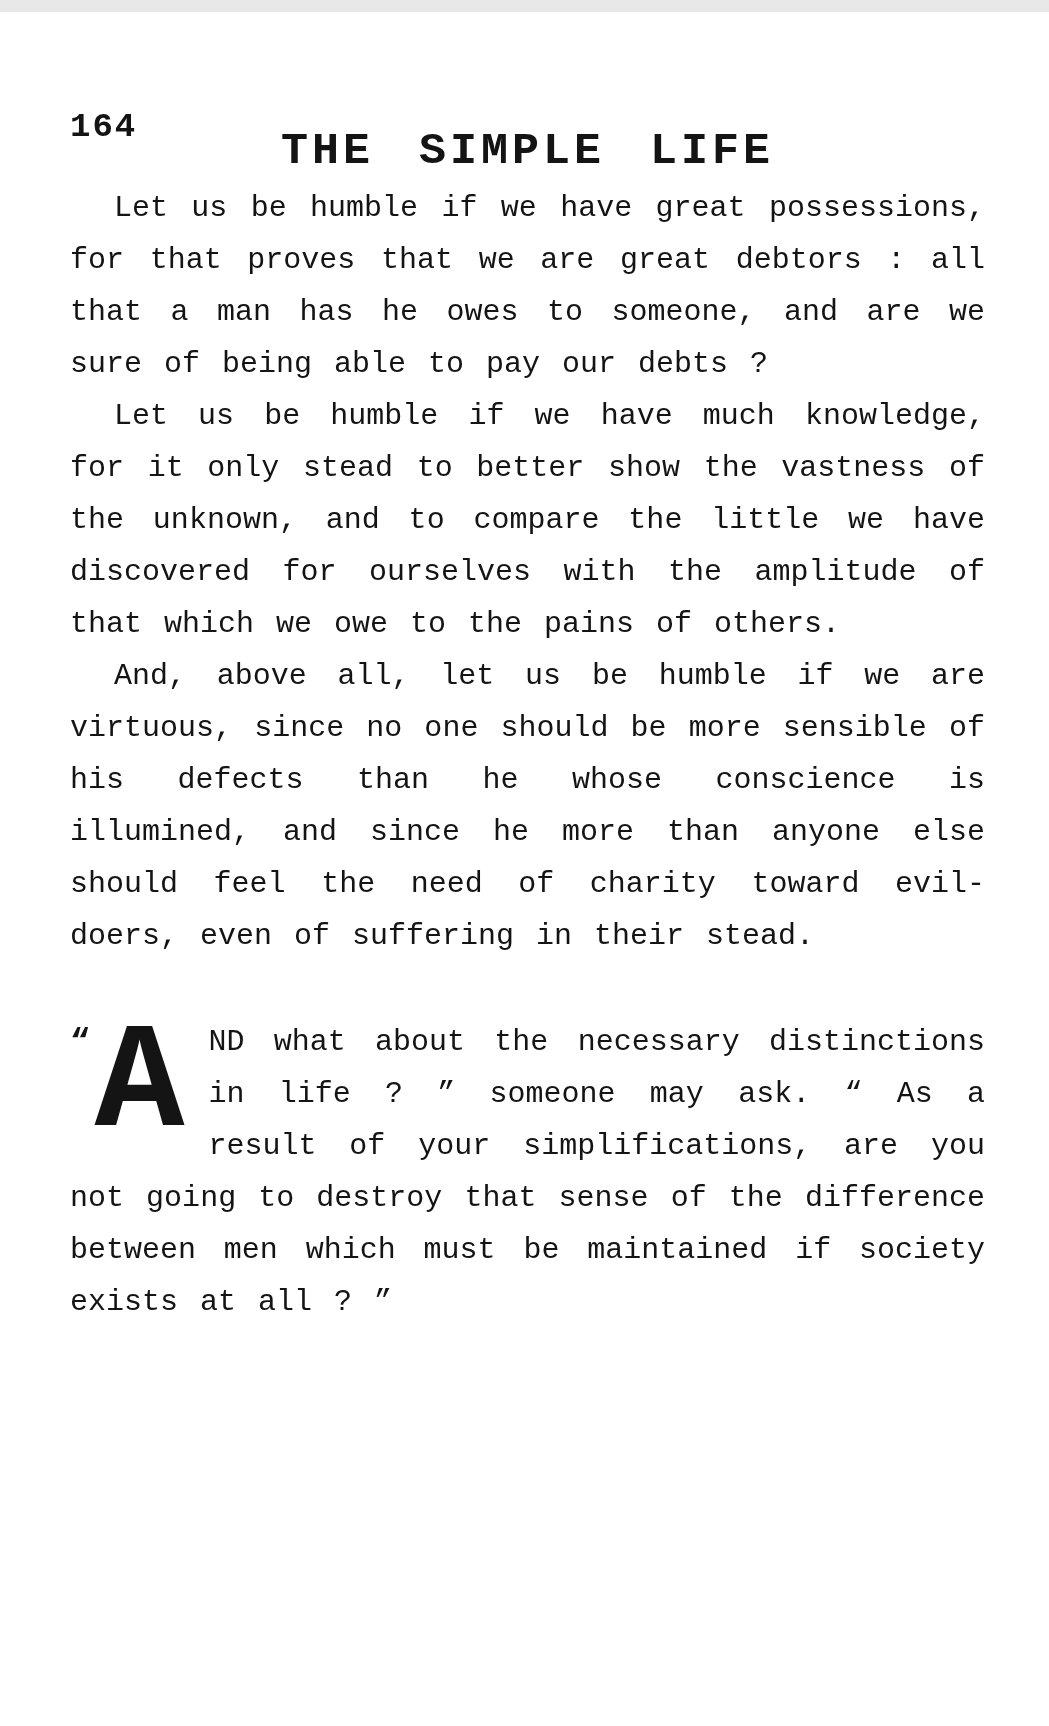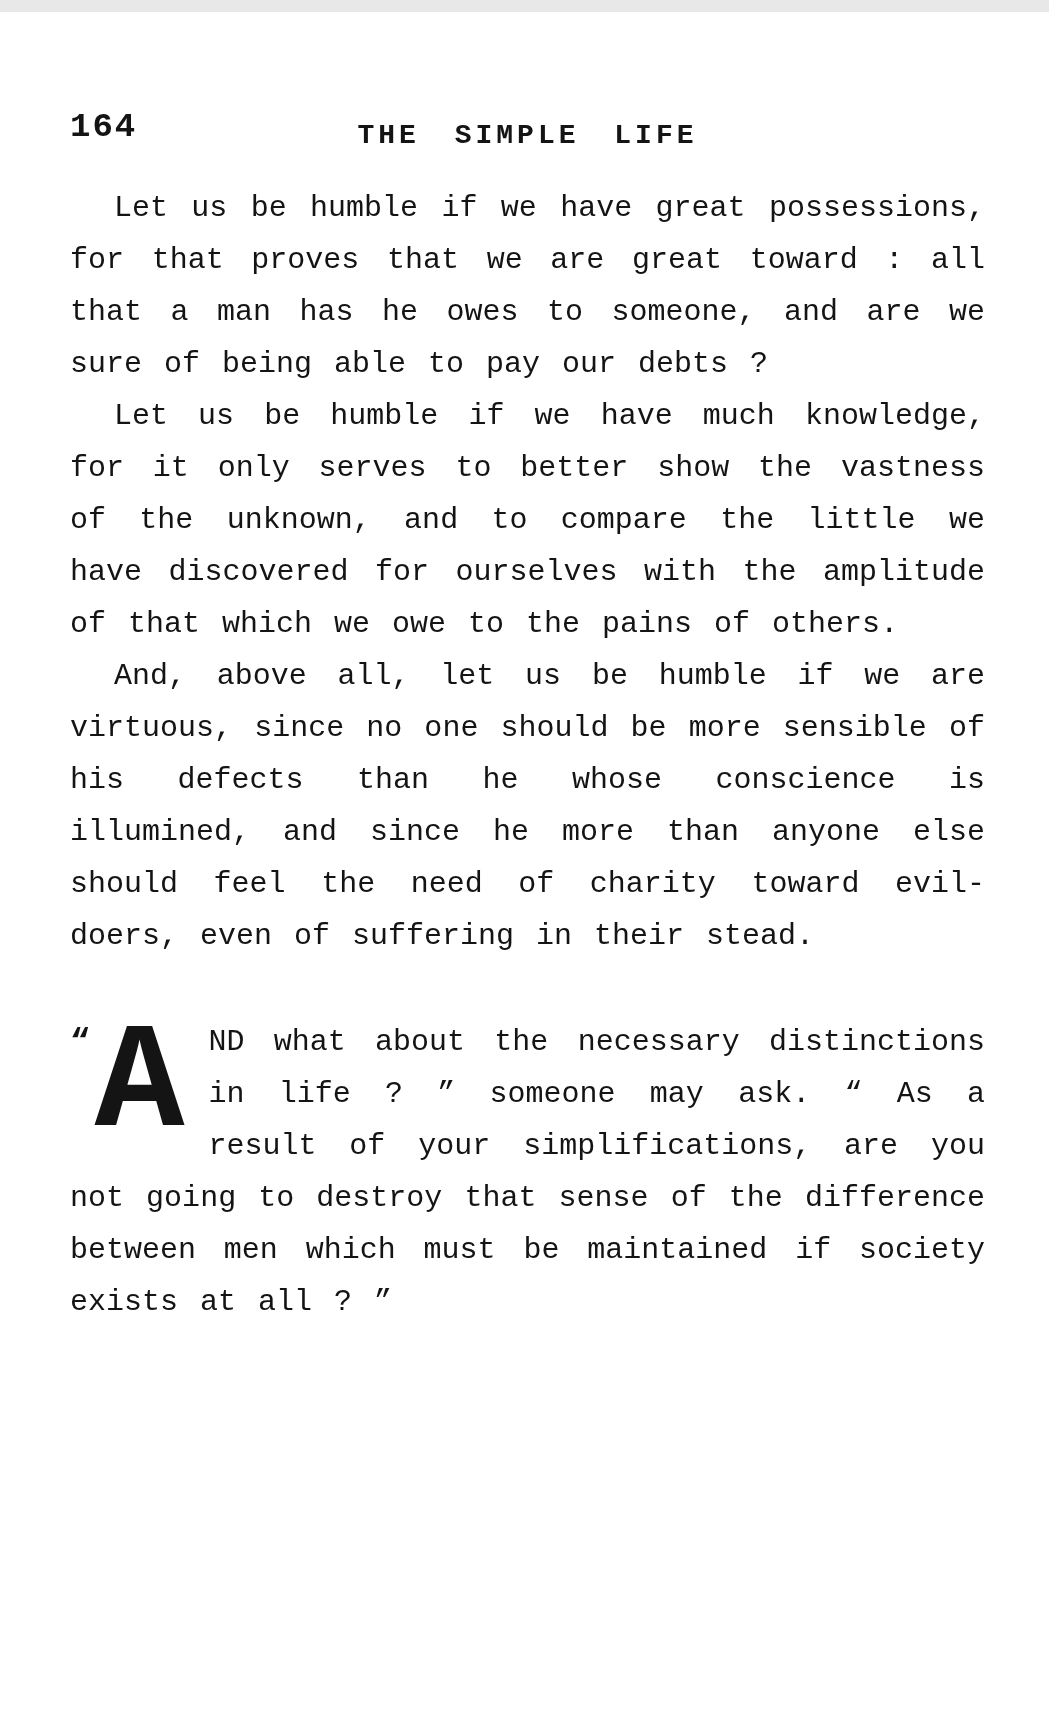--- a/index.html
+++ b/index.html
@@ -35,9 +35,9 @@
   .book-title {
     position: absolute;
     left: 50%;
-    top: 12px;
+    top: 18px;
     transform: translateX(-50%);
-    font-size: 28px;
+    font-size: 45px;
     font-weight: bold;
     letter-spacing: 4px;
     word-spacing: 14px;

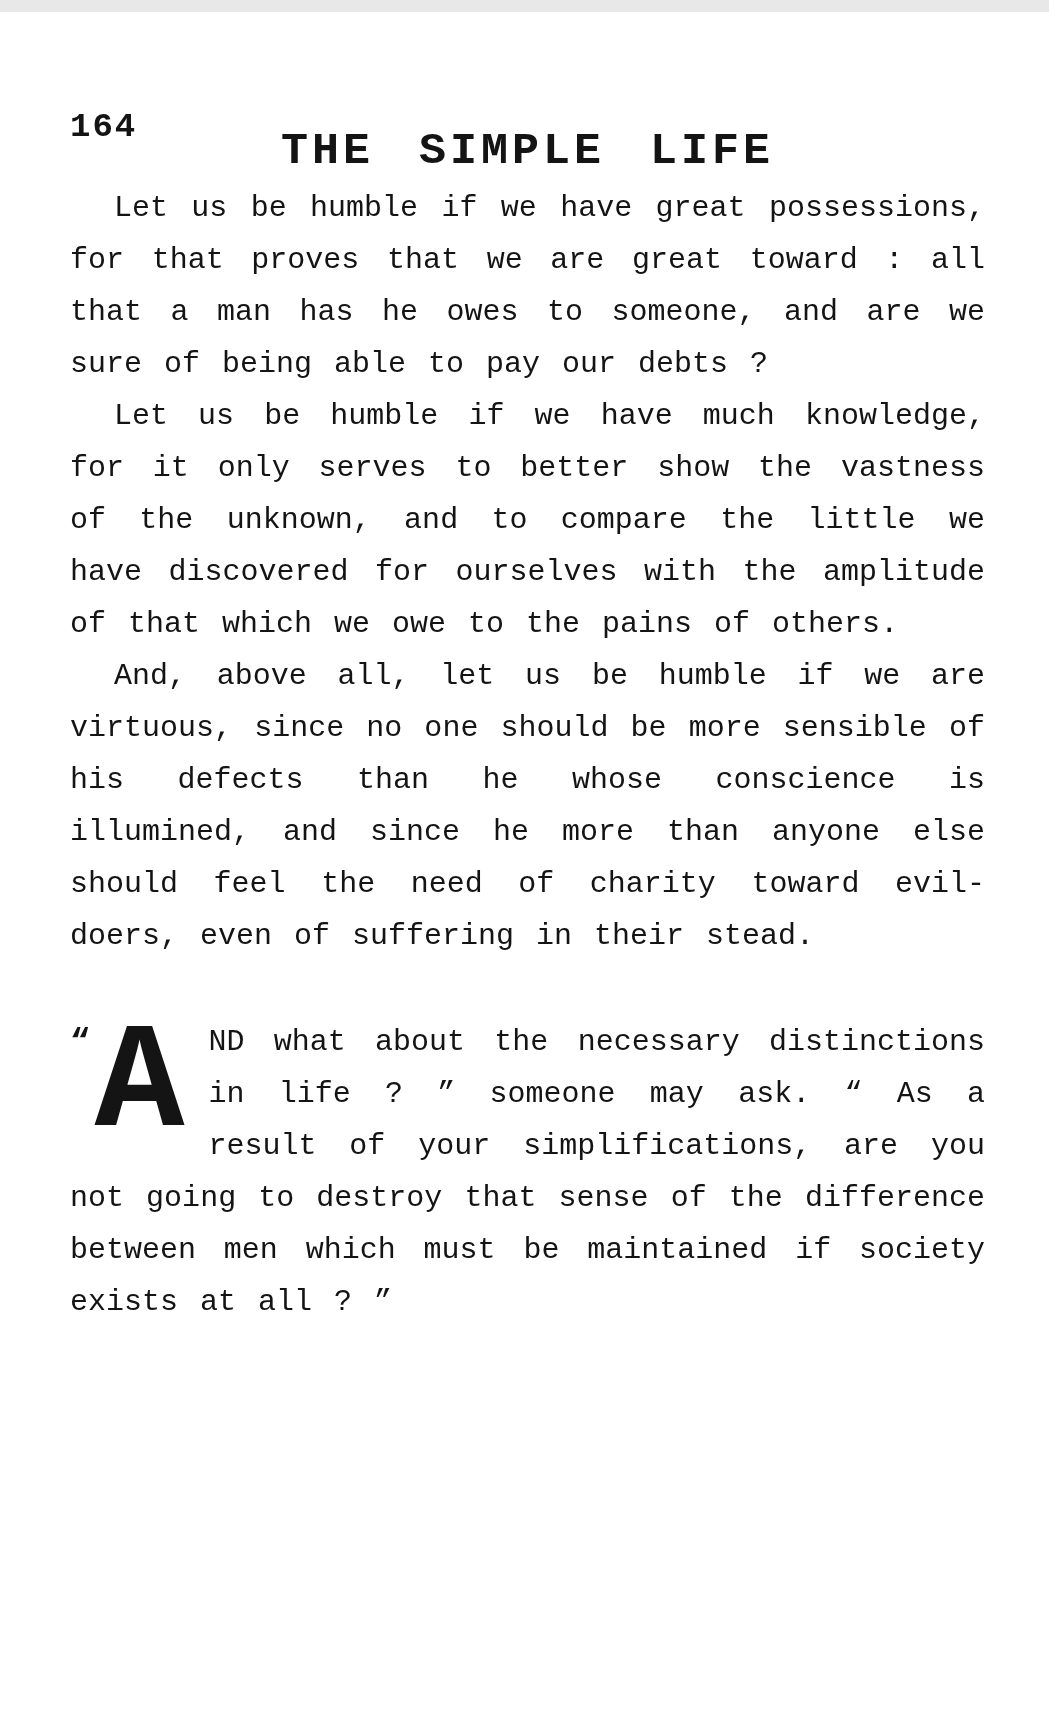--- a/index.html
+++ b/index.html
@@ -85,7 +85,7 @@
   </div>
 
   <div class="body-text">
-    <p>Let us be humble if we have great possessions, for that proves that we are great toward : all that a man has he owes to someone, and are we sure of being able to pay our debts ?</p>
+    <p>Let us be humble if we have great possessions, for that proves that we are great debtors : all that a man has he owes to someone, and are we sure of being able to pay our debts ?</p>
     <p>Let us be humble if we have much knowledge, for it only serves to better show the vastness of the unknown, and to compare the little we have discovered for ourselves with the amplitude of that which we owe to the pains of others.</p>
     <p>And, above all, let us be humble if we are virtuous, since no one should be more sensible of his defects than he whose conscience is illumined, and since he more than anyone else should feel the need of charity toward evil-doers, even of suffering in their stead.</p>
   </div>

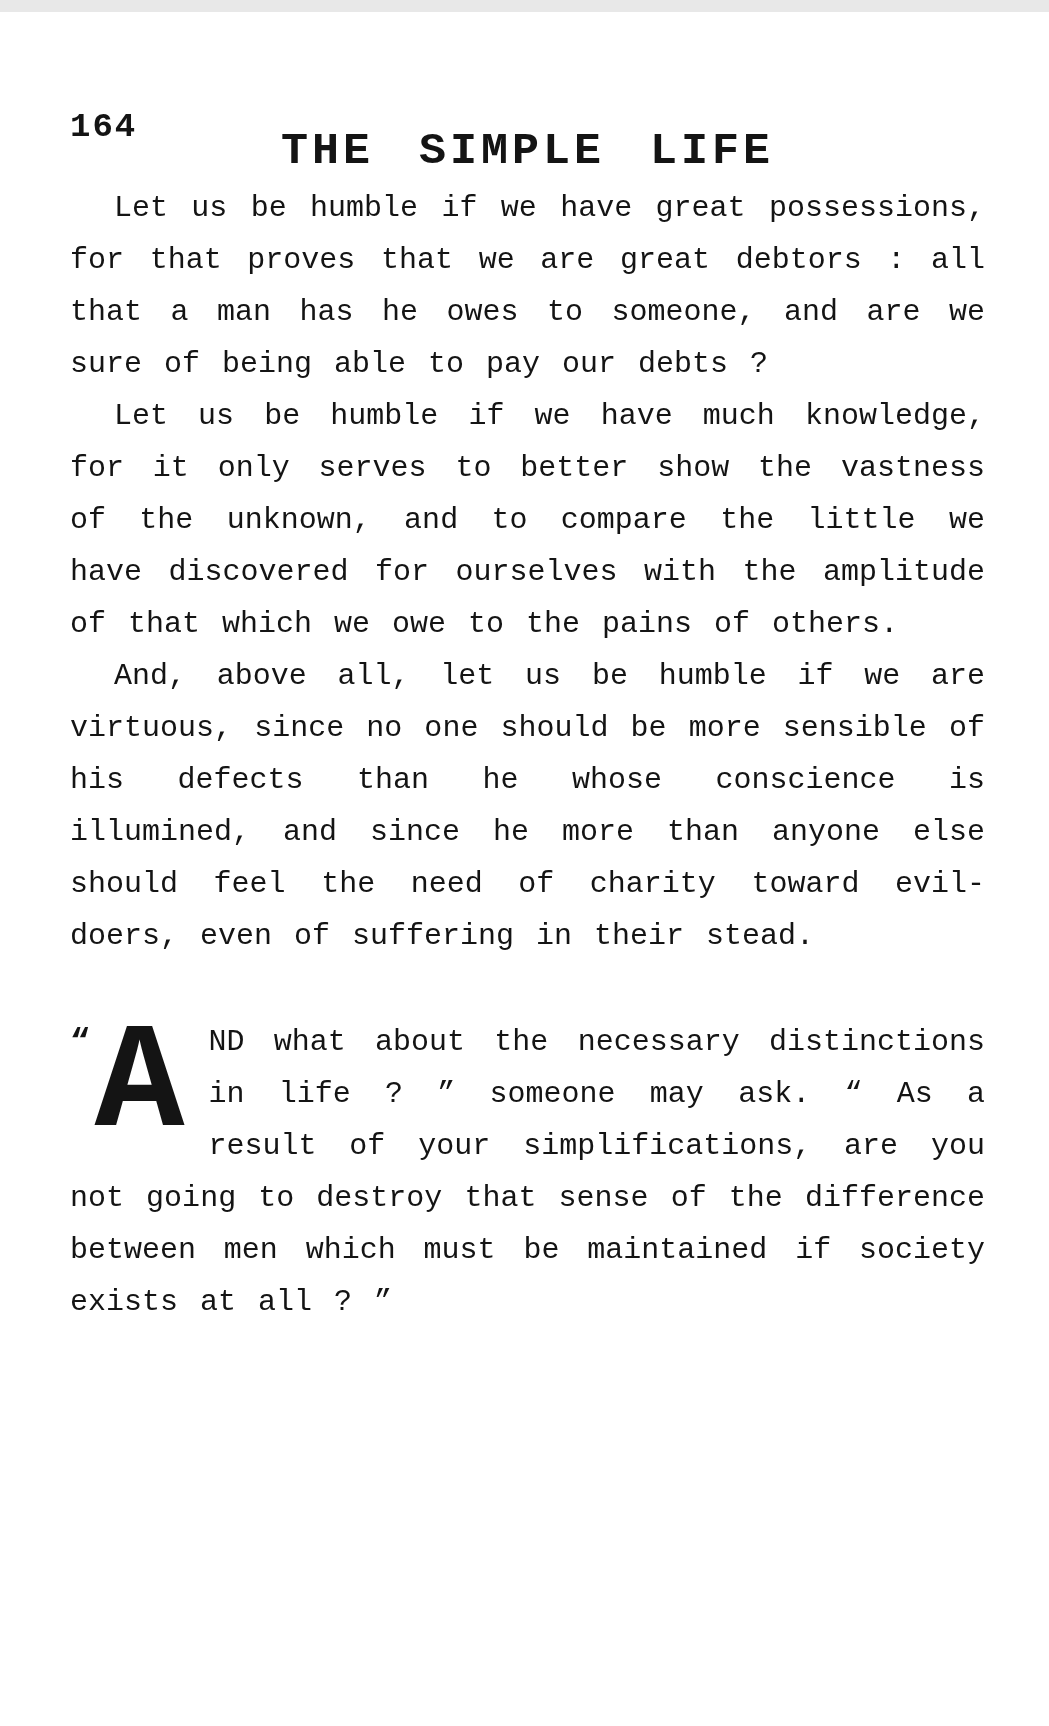--- a/index.html
+++ b/index.html
@@ -86,7 +86,7 @@
 
   <div class="body-text">
     <p>Let us be humble if we have great possessions, for that proves that we are great debtors : all that a man has he owes to someone, and are we sure of being able to pay our debts ?</p>
-    <p>Let us be humble if we have much knowledge, for it only serves to better show the vastness of the unknown, and to compare the little we have discovered for ourselves with the amplitude of that which we owe to the pains of others.</p>
+    <p>Let us be humble if we have much knowledge, for it only stead to better show the vastness of the unknown, and to compare the little we have discovered for ourselves with the amplitude of that which we owe to the pains of others.</p>
     <p>And, above all, let us be humble if we are virtuous, since no one should be more sensible of his defects than he whose conscience is illumined, and since he more than anyone else should feel the need of charity toward evil-doers, even of suffering in their stead.</p>
   </div>
 

